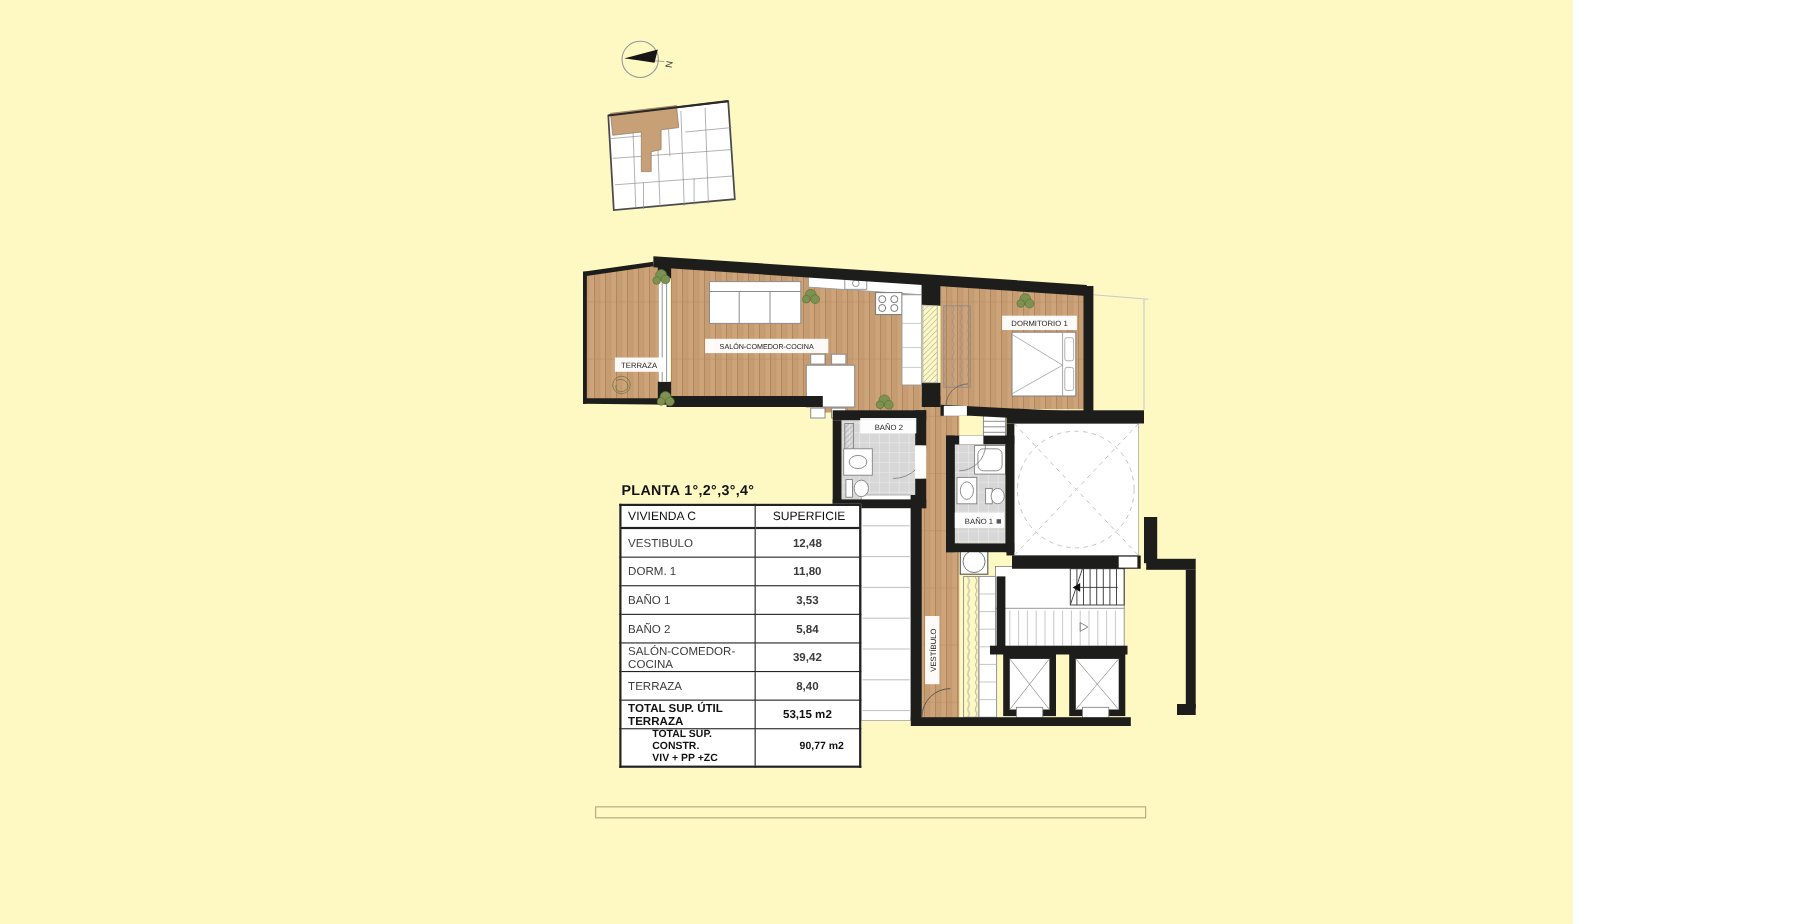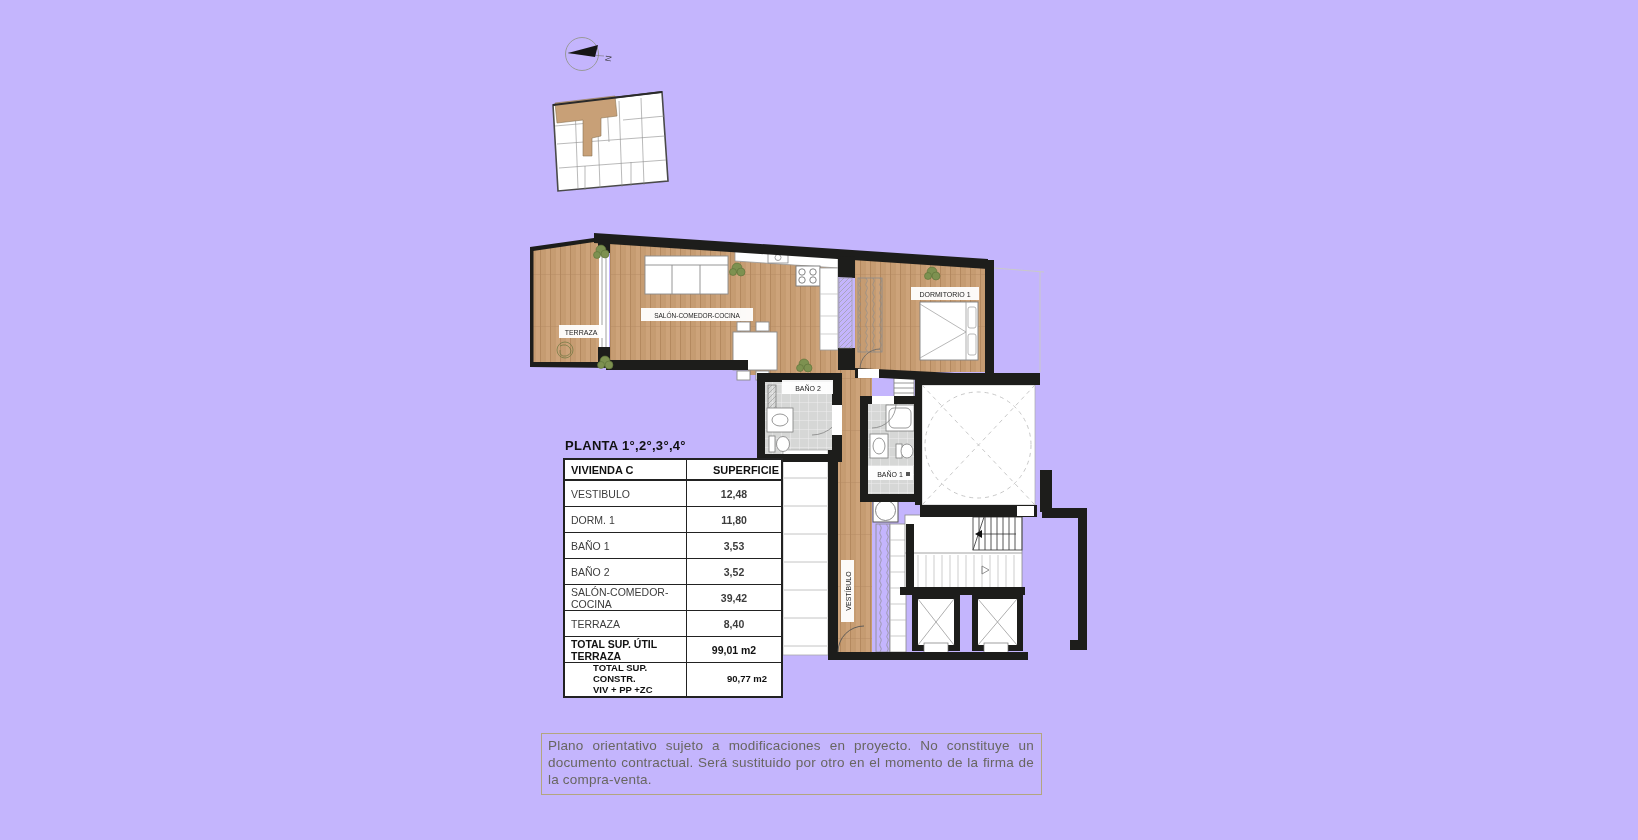--- a/index.html
+++ b/index.html
@@ -3,7 +3,7 @@
 <meta charset="utf-8">
 <style>
   html,body{margin:0;padding:0;background:#ffffff;}
-  .sheet{position:relative;width:1638px;height:840px;background:#c4b5fd;overflow:hidden;
+  .sheet{position:relative;width:1430px;height:840px;background:#fef9c3;overflow:hidden;
          font-family:"Liberation Sans",sans-serif;}
   .abs{position:absolute;}
 

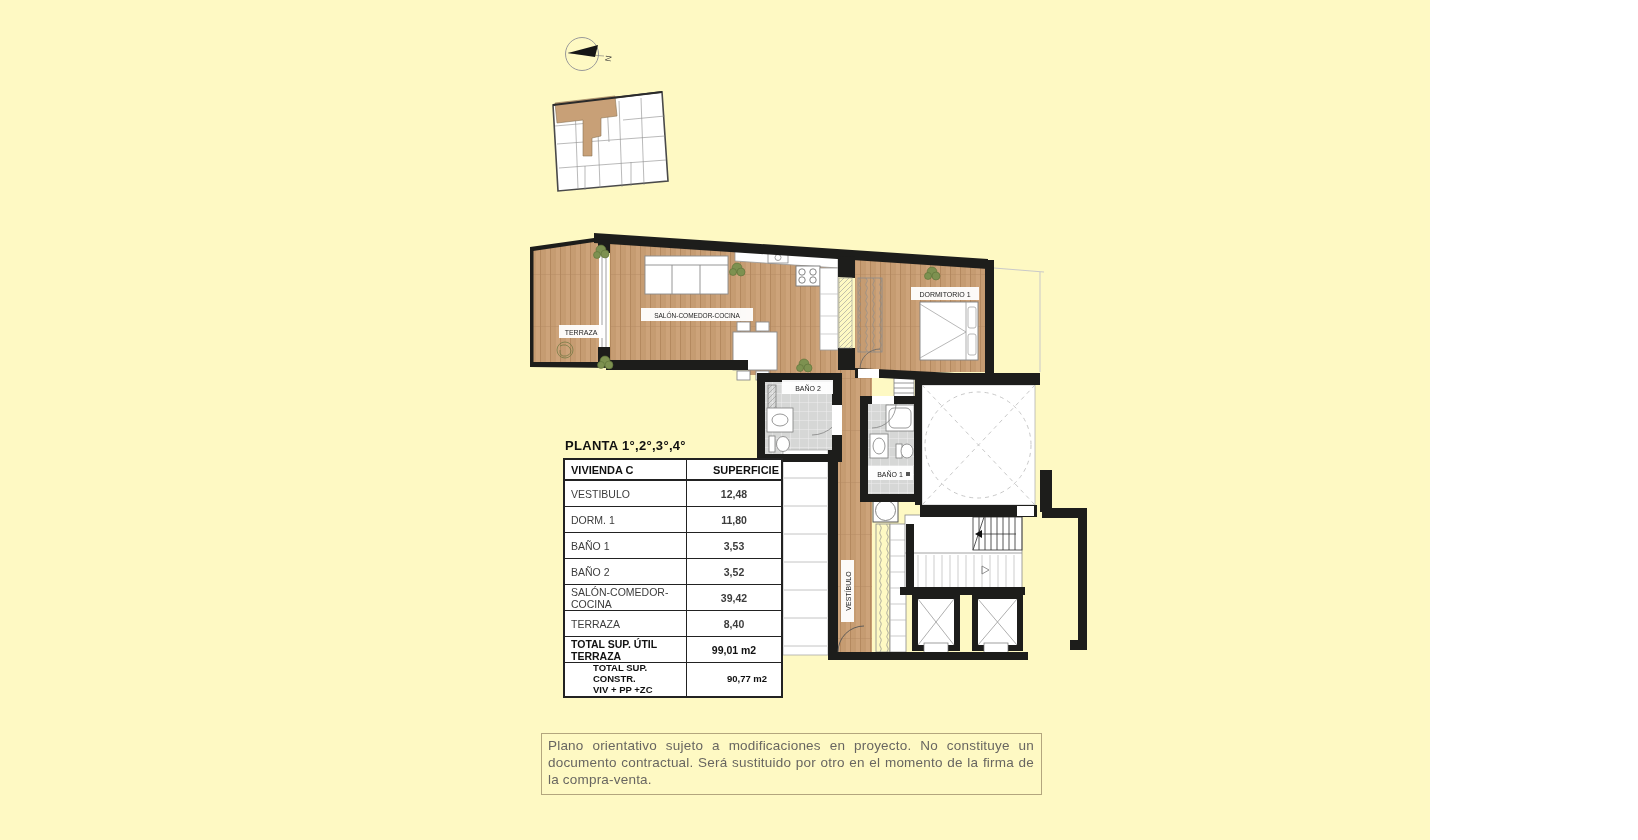--- a/index.html
+++ b/index.html
@@ -13,7 +13,7 @@
               border:2px solid #222;background:#fff;}
   table.areas td{border:1.5px solid #222;font-size:10.5px;color:#3c3c3c;height:25px;
                  padding:0 0 0 6px;vertical-align:middle;}
-  table.areas tr.hdr td{font-weight:bold;color:#111;font-size:11px;height:19px;border-bottom:2px solid #222;}
+  table.areas tr.hdr td{font-weight:normal;color:#111;font-size:11px;height:19px;border-bottom:2px solid #222;}
   table.areas td.val{text-align:center;padding:0 2px;width:64px;font-weight:bold;}
   table.areas tr.tot td{font-weight:bold;color:#111;font-size:10.5px;}
   table.areas tr.tot2 td{font-weight:bold;color:#111;font-size:9.5px;line-height:1.15;height:26px;padding-left:28px;}

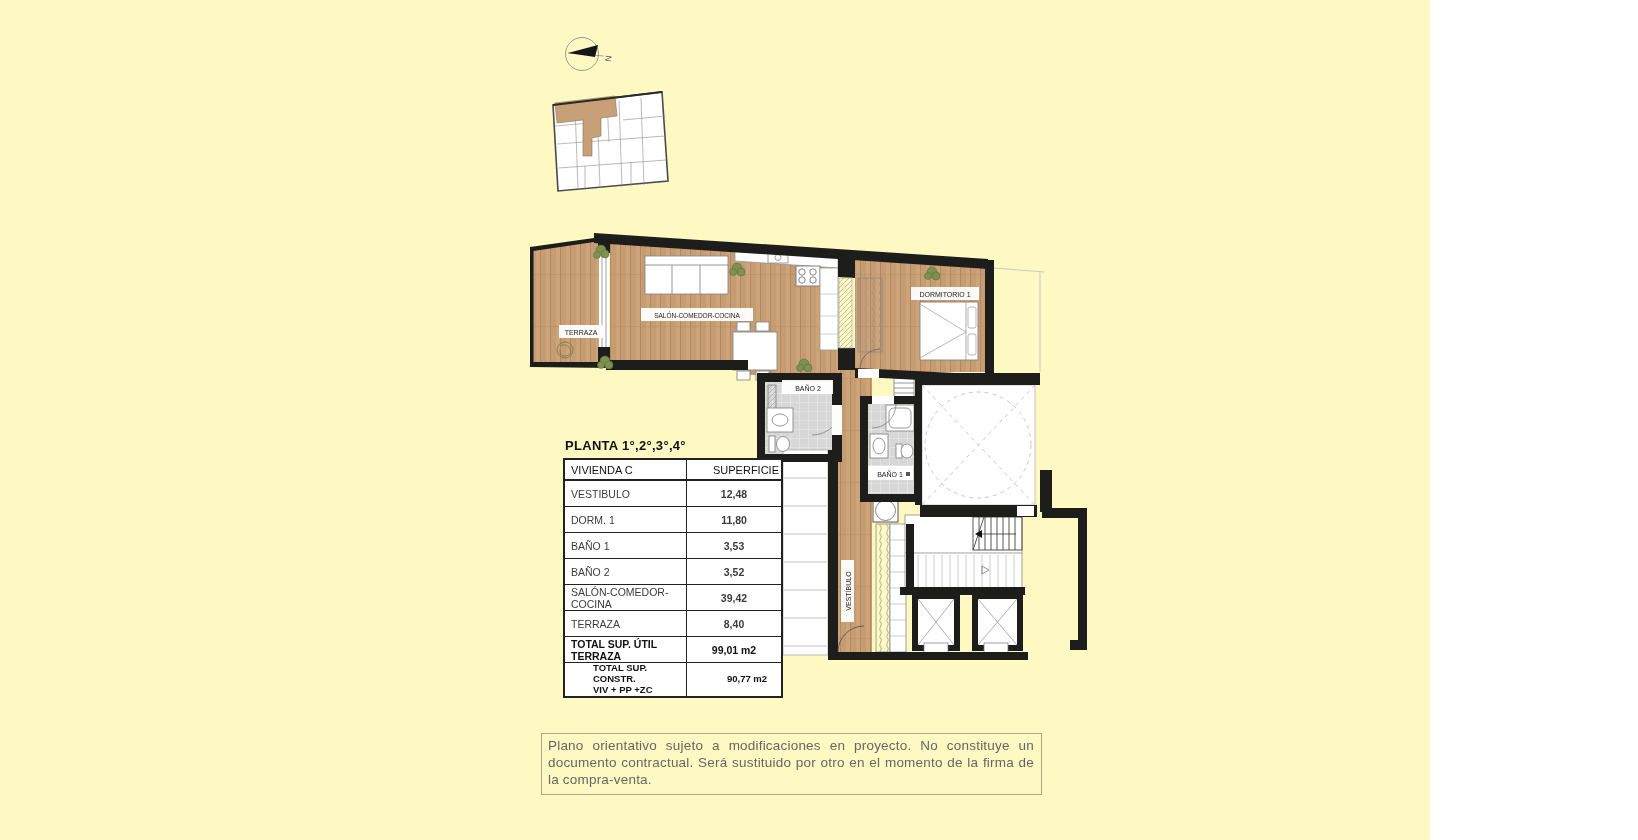--- a/index.html
+++ b/index.html
@@ -367,7 +367,7 @@
     <tbody>
       <tr class="hdr">
         <td>VIVIENDA C</td>
-        <td class="val" style="text-align:right;padding-left:5px">SUPERFICIE</td>
+        <td class="val" style="text-align:center;padding-left:5px">SUPERFICIE</td>
       </tr>
       <tr>
         <td>VESTIBULO</td>

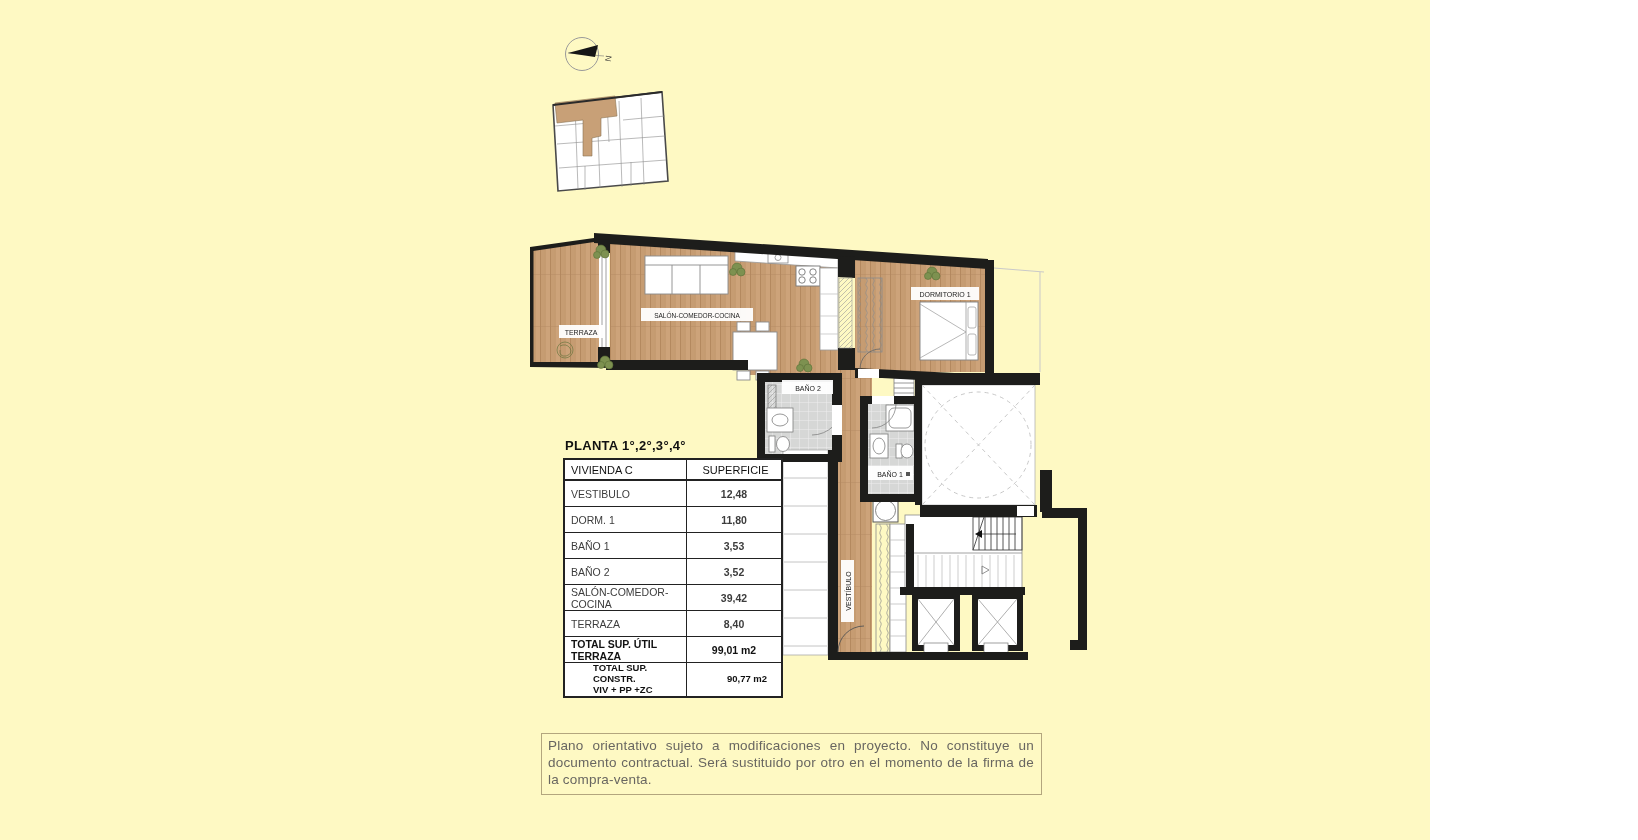--- a/index.html
+++ b/index.html
@@ -383,7 +383,7 @@
       </tr>
       <tr>
         <td>BAÑO 2</td>
-        <td class="val">3,52</td>
+        <td class="val">5,84</td>
       </tr>
       <tr>
         <td>SALÓN-COMEDOR-COCINA</td>

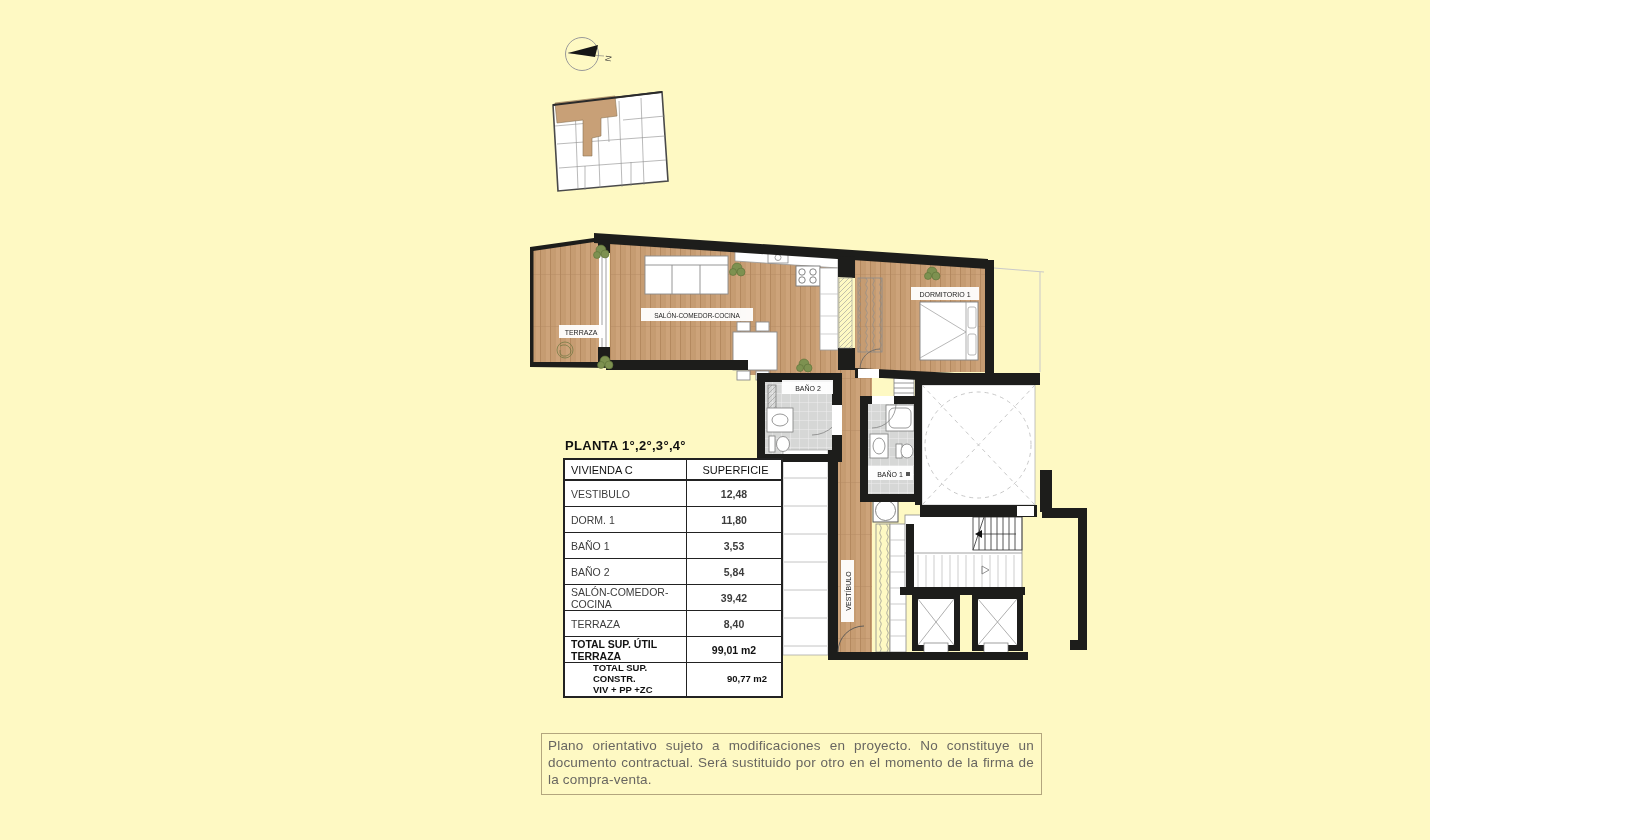--- a/index.html
+++ b/index.html
@@ -395,7 +395,7 @@
       </tr>
       <tr class="tot">
         <td>TOTAL SUP. ÚTIL TERRAZA</td>
-        <td class="val">99,01 m2</td>
+        <td class="val">53,15 m2</td>
       </tr>
       <tr class="tot2">
         <td>

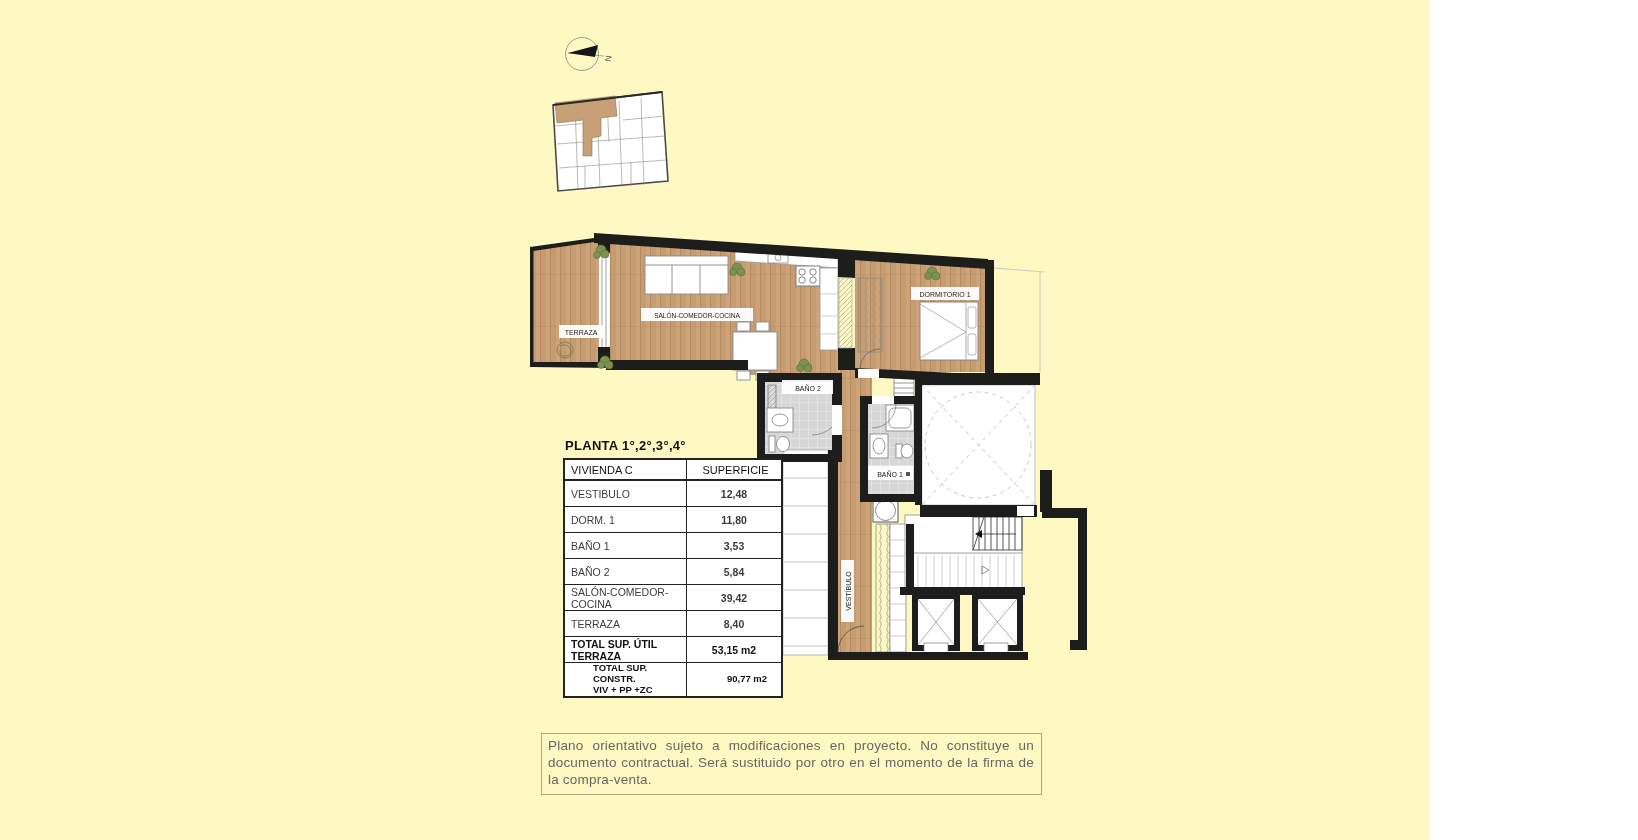--- a/index.html
+++ b/index.html
@@ -408,7 +408,6 @@
   </table>
 
   <div class="disclaimer">
-    <p>Plano orientativo sujeto a modificaciones en proyecto. No constituye un documento contractual. Será sustituido por otro en el momento de la firma de la compra-venta.</p>
   </div>
 
 </div>

